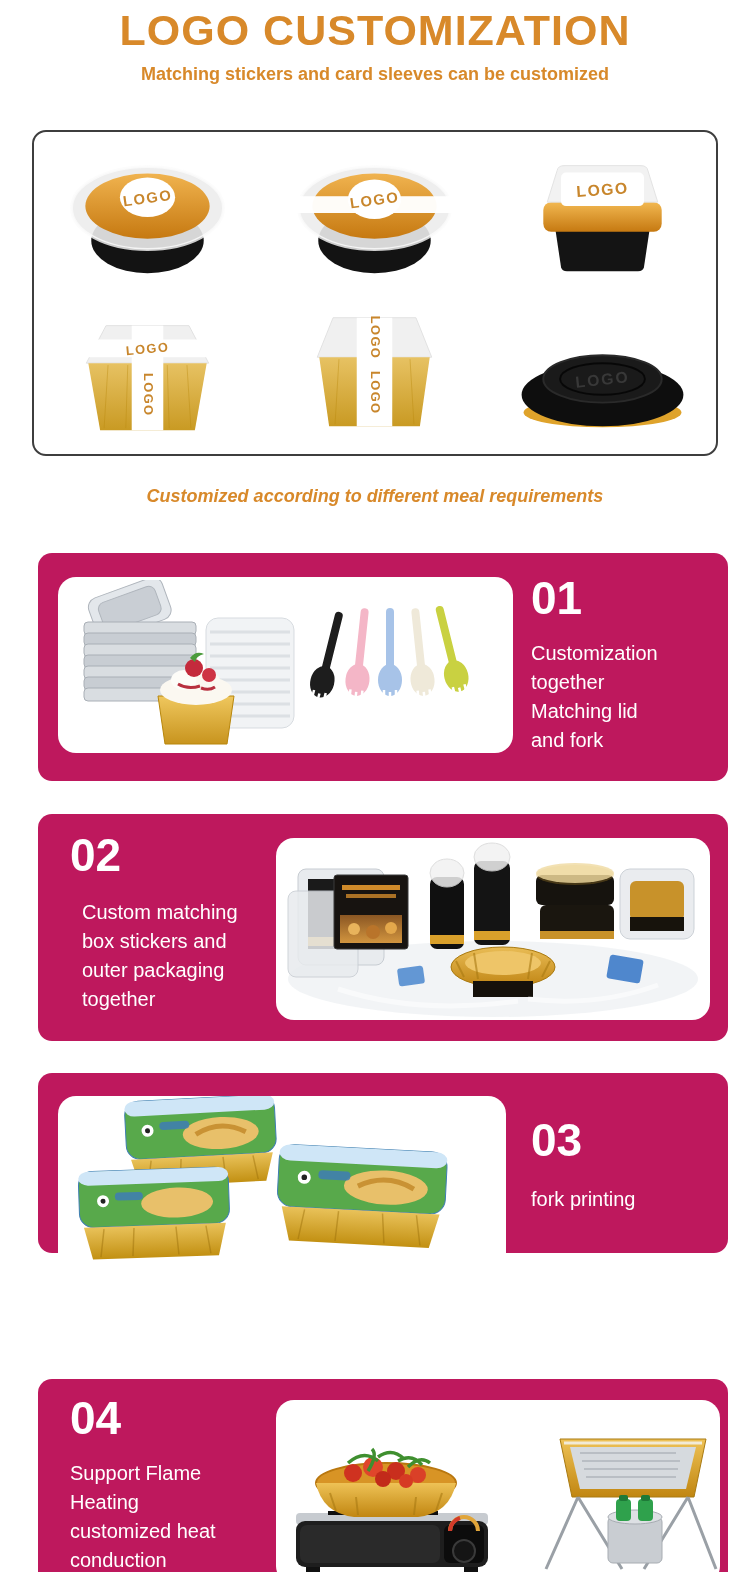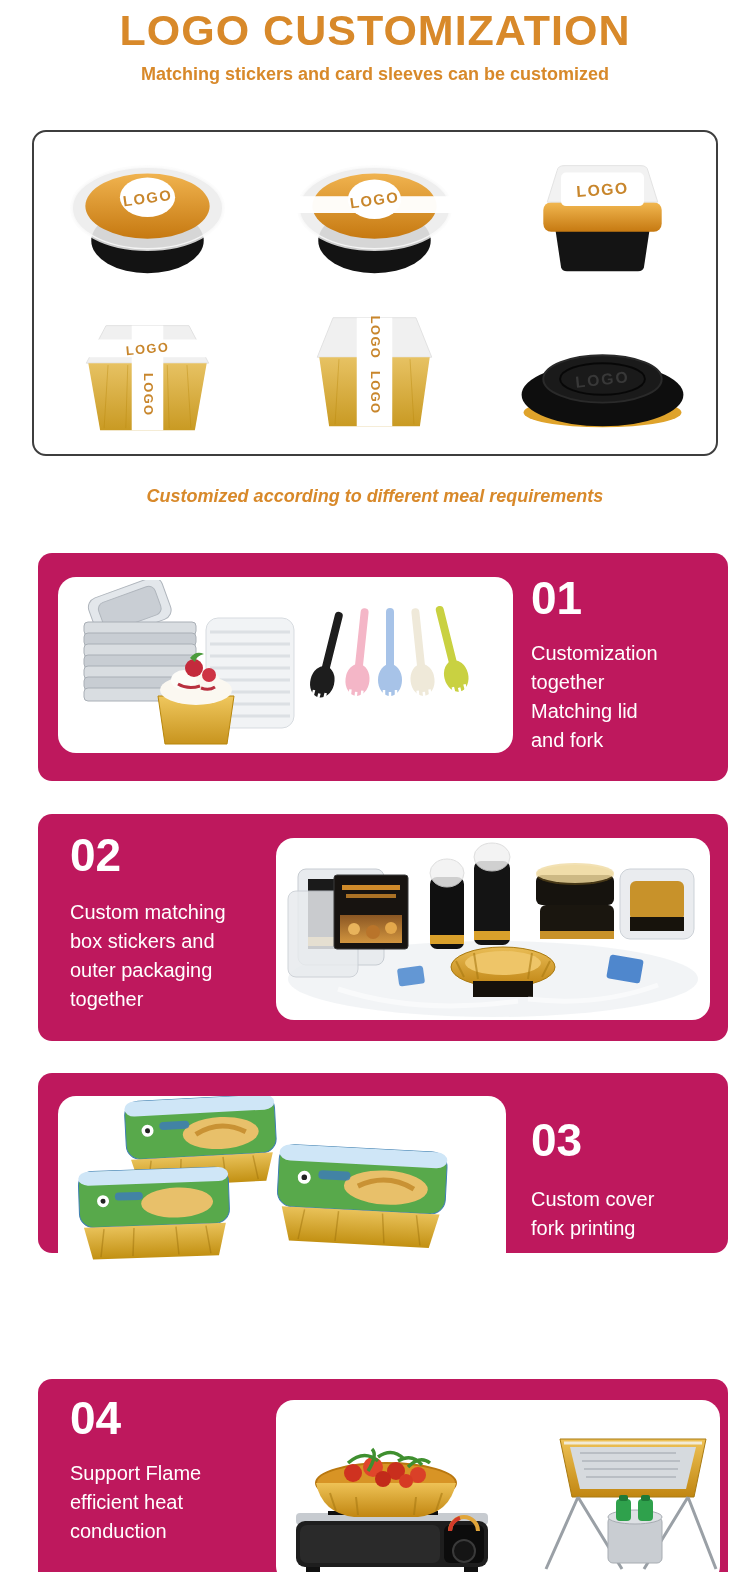--- a/index.html
+++ b/index.html
@@ -51,7 +51,7 @@
     position:absolute;font-size:20px;font-weight:normal;color:#fff;line-height:29px;
   }
   #sec1 .sec-text{left:493px;top:86px;width:185px;}
-  #sec2 .sec-text{left:32px;top:84px;width:195px;}
+  #sec2 .sec-text{left:44px;top:84px;width:195px;}
   #sec3 .sec-text{left:493px;top:112px;width:185px;}
   #sec4 .sec-text{left:32px;top:80px;width:195px;}
   svg text.logo-txt{

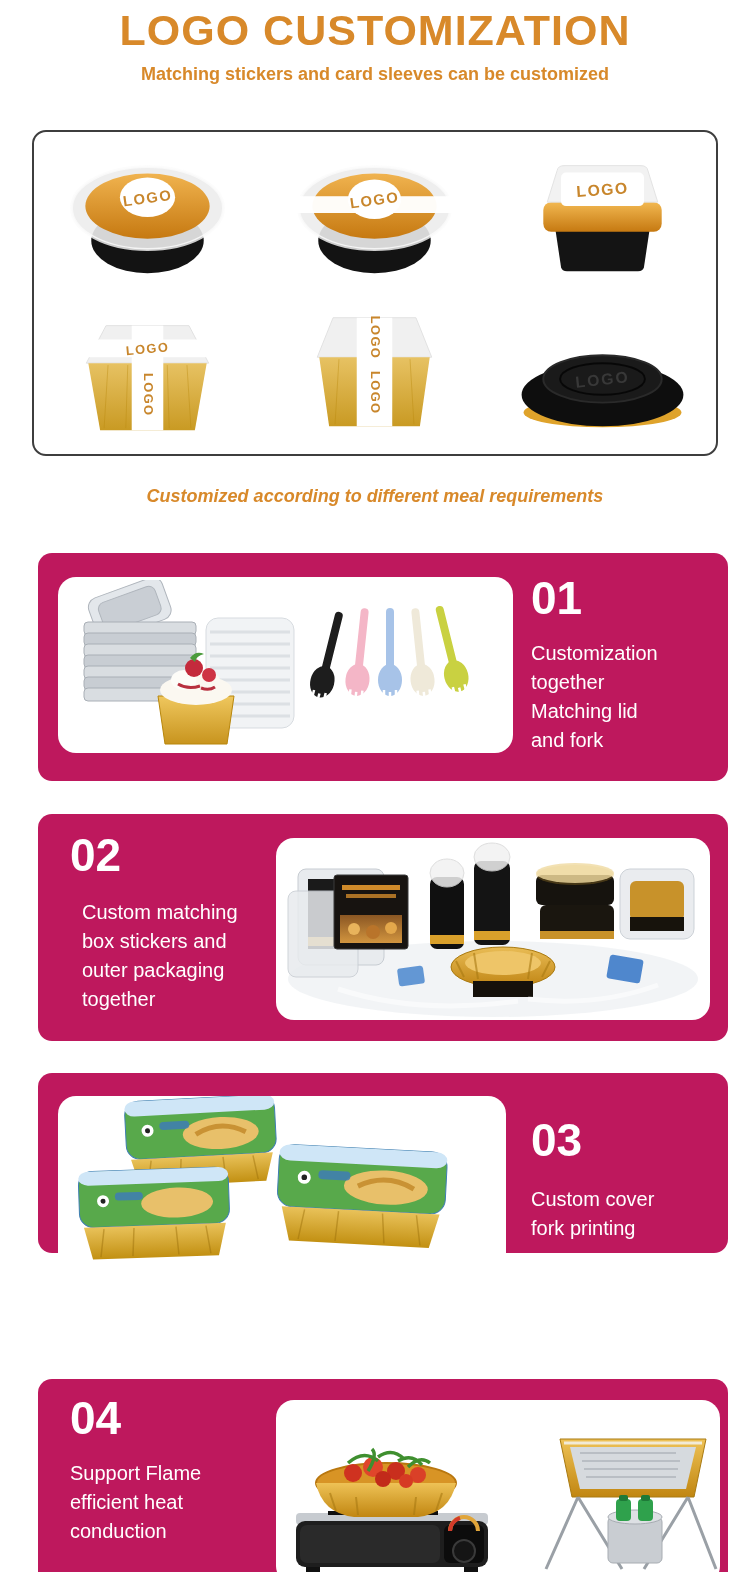--- a/index.html
+++ b/index.html
@@ -354,7 +354,6 @@
   </div>
   <div class="sec-number">03</div>
   <div class="sec-text">
-    <div>Custom cover</div>
     <div>fork printing</div>
   </div>
 </div>

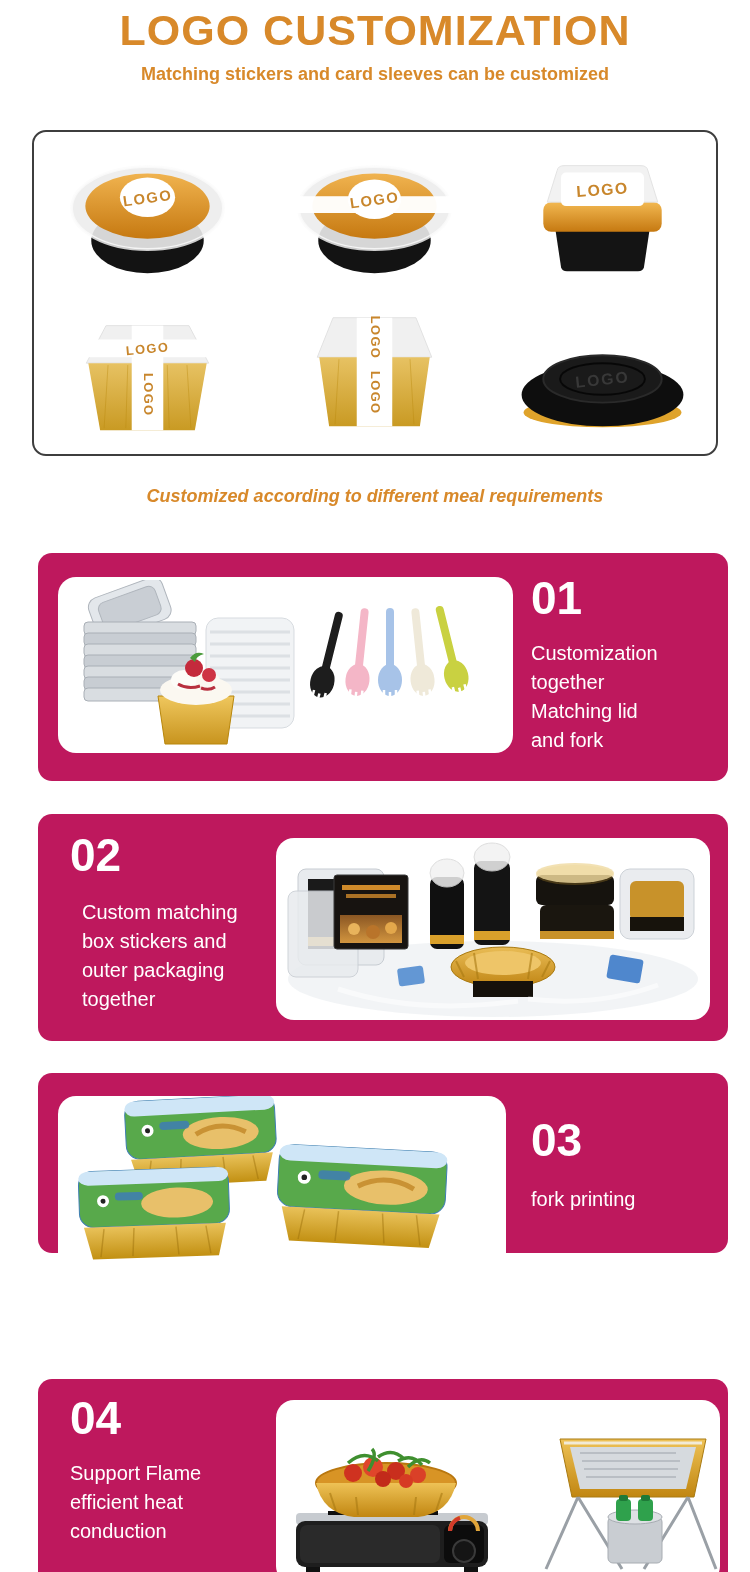--- a/index.html
+++ b/index.html
@@ -362,6 +362,7 @@
   <div class="sec-number">04</div>
   <div class="sec-text">
     <div>Support Flame</div>
+    <div>Heating</div>
     <div>efficient heat</div>
     <div>conduction</div>
   </div>

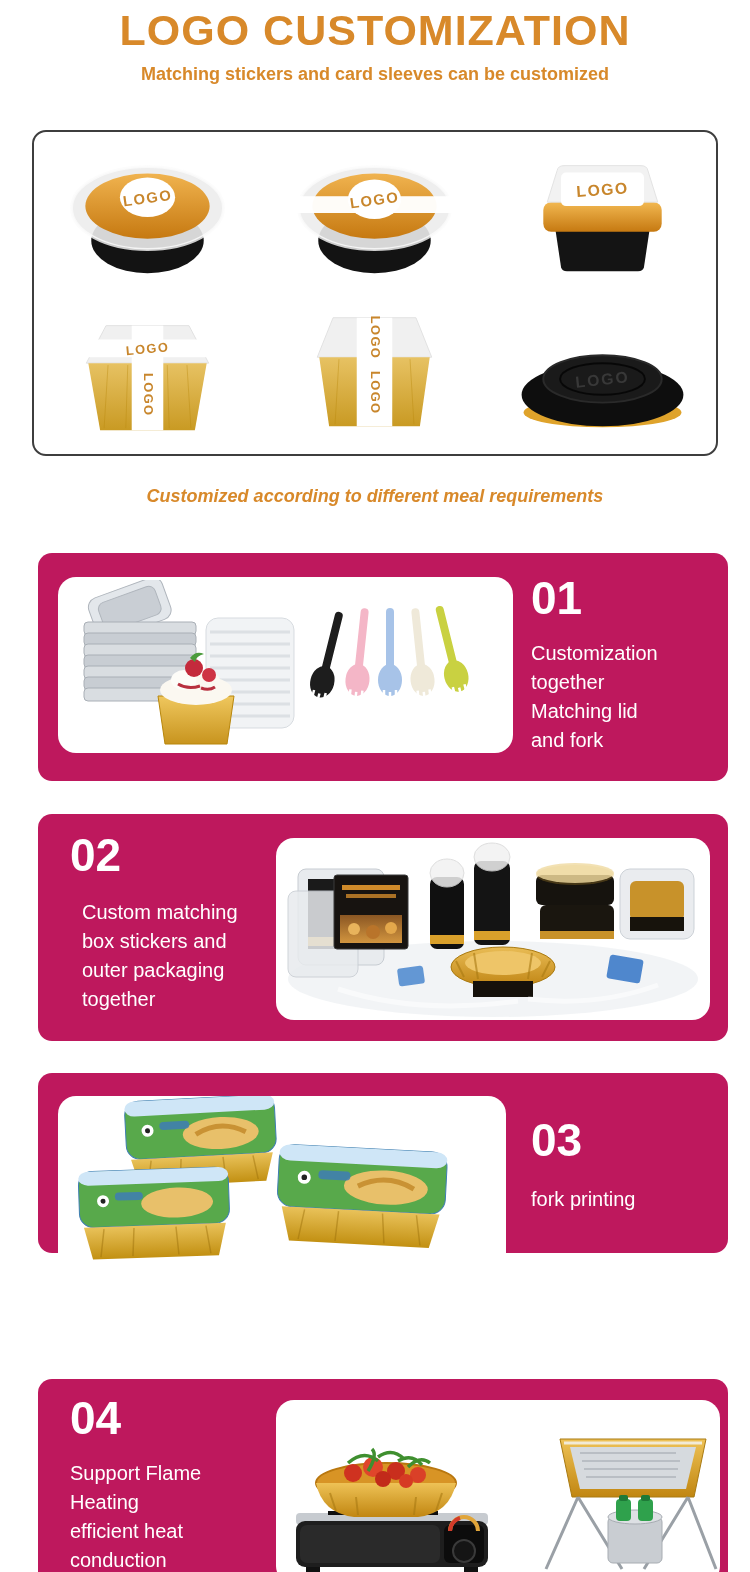--- a/index.html
+++ b/index.html
@@ -363,7 +363,7 @@
   <div class="sec-text">
     <div>Support Flame</div>
     <div>Heating</div>
-    <div>efficient heat</div>
+    <div>customized heat</div>
     <div>conduction</div>
   </div>
   <div class="panel">

